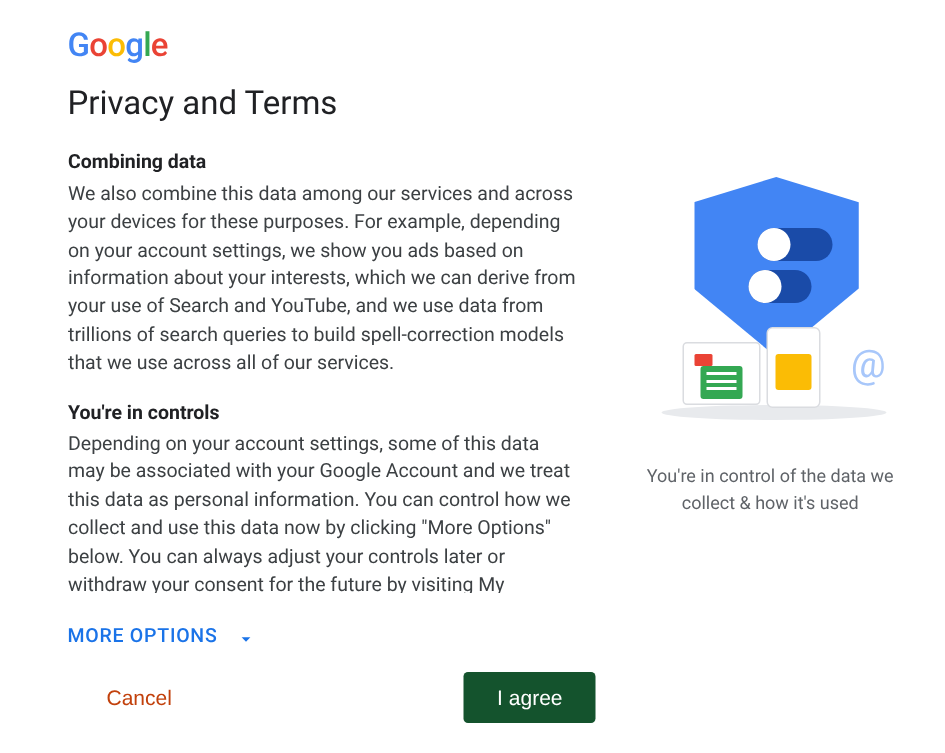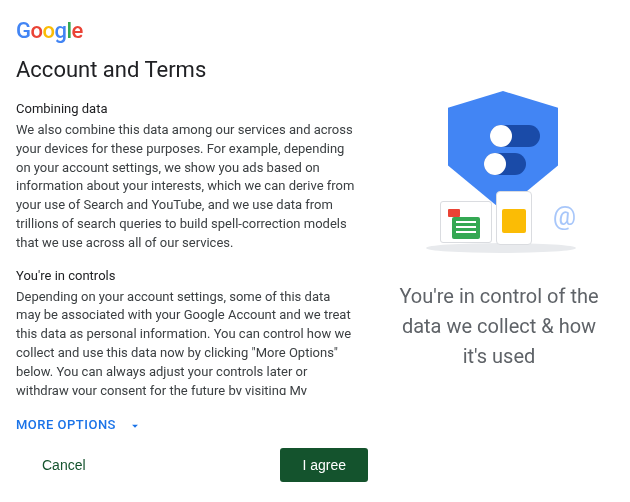--- a/index.html
+++ b/index.html
@@ -14,7 +14,7 @@
   .container {
     display: flex;
     height: 100%;
-    padding: 18px 0 18px 16px;
+    padding: 18px 0 18px 45px;
   }
   .left {
     flex: 0 0 352px;

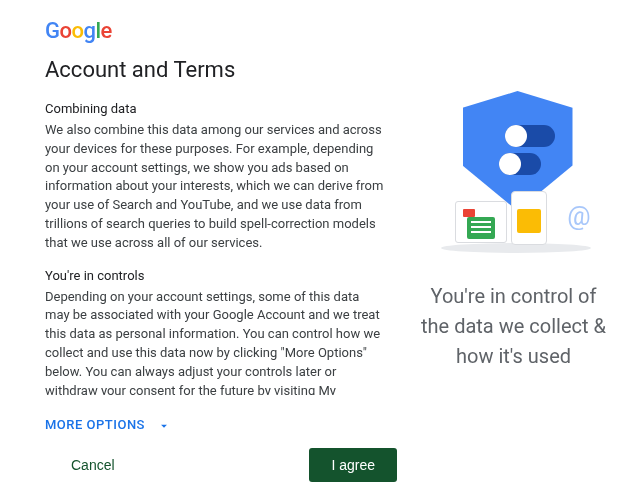--- a/index.html
+++ b/index.html
@@ -212,7 +212,7 @@
     <div class="logo">
       <span class="g1">G</span><span class="o1">o</span><span class="o2">o</span><span class="g2">g</span><span class="l">l</span><span class="e">e</span>
     </div>
-    <div class="title">Account and Terms</div>
+    <div class="title">Privacy and Terms</div>
 
     <div class="scroll">
       <div class="section-h">Combining data</div>

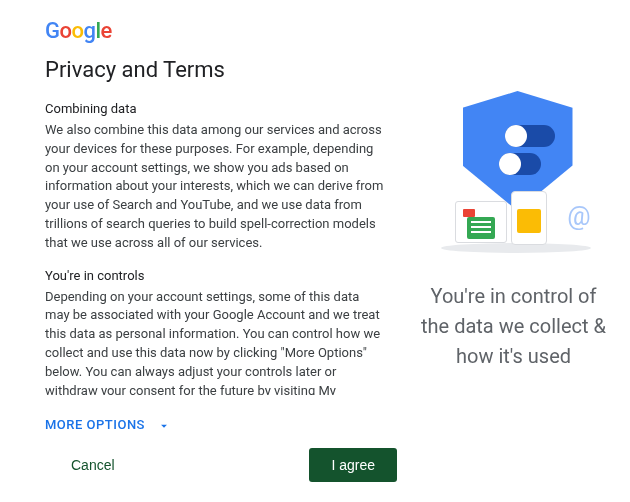--- a/index.html
+++ b/index.html
@@ -57,7 +57,7 @@
     display: block;
   }
   .section-h {
-    font-weight: 400;
+    font-weight: 700;
     font-size: 13px;
     color: #202124;
     margin-bottom: 2px;

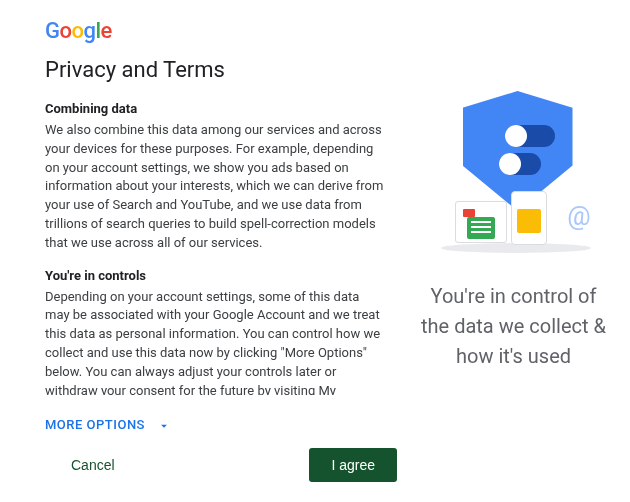--- a/index.html
+++ b/index.html
@@ -198,7 +198,7 @@
   }
   .caption {
     text-align: center;
-    font-size: 20px;
+    font-size: 12px;
     color: #5f6368;
     line-height: 1.5;
     max-width: 210px;

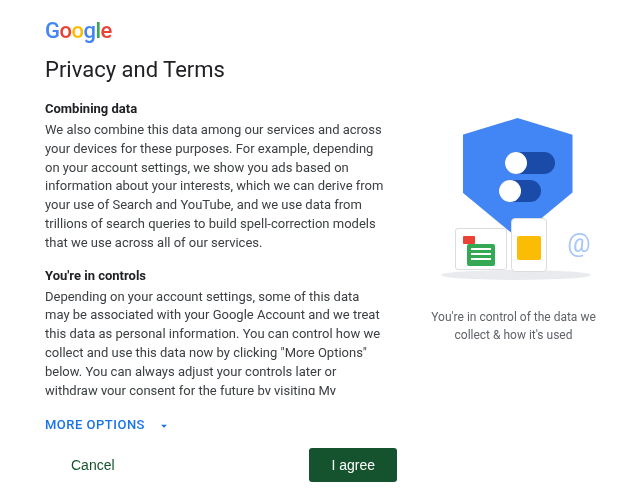--- a/index.html
+++ b/index.html
@@ -85,7 +85,7 @@
     padding: 6px 0 2px;
   }
   .cancel {
-    color: #14532d;
+    color: #c2410c;
     font-size: 14px;
     font-weight: 500;
     background: none;

